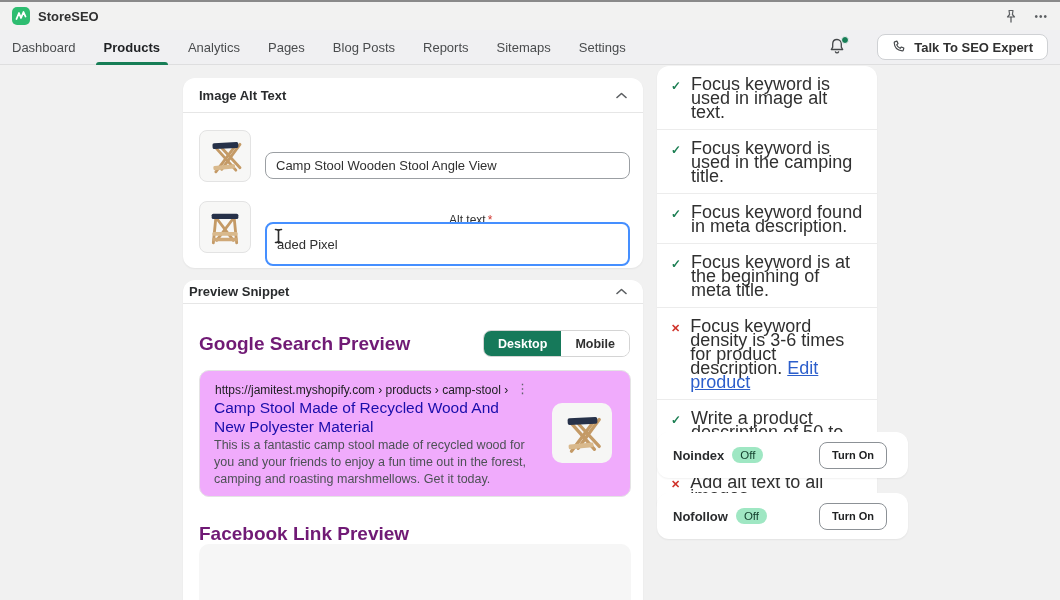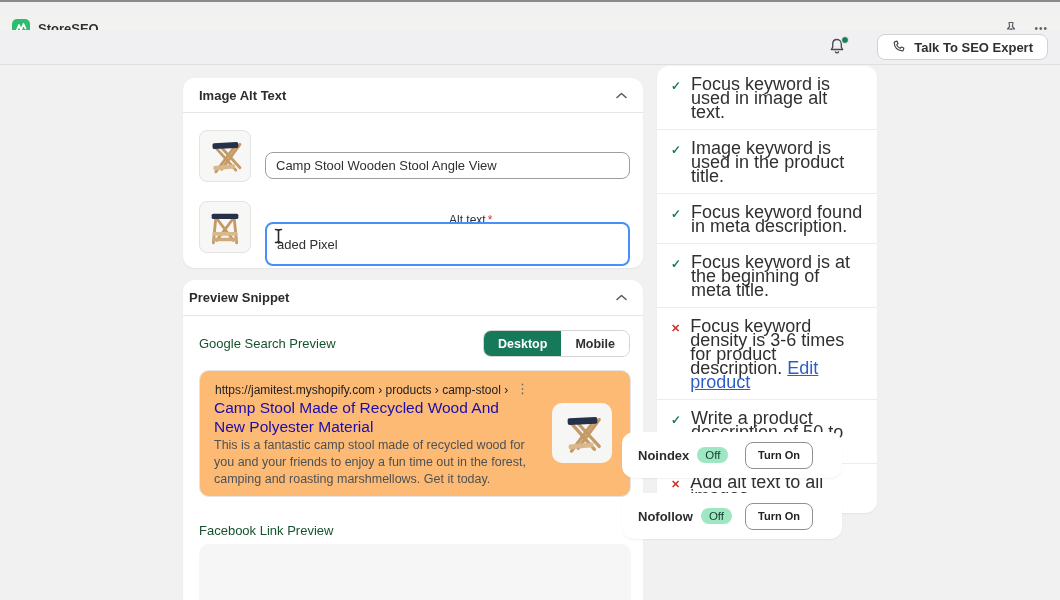--- a/index.html
+++ b/index.html
@@ -9,7 +9,7 @@
 
   
   .window-edge { position:absolute; top:0; left:0; width:1060px; height:2px; background:#8a8a8a; }
-  .topbar { position:absolute; top:14px; left:0; width:1060px; height:28px; background:#f2f2f1; display:flex; align-items:center; padding:0 12px; }
+  .topbar { position:absolute; top:2px; left:0; width:1060px; height:28px; background:#f2f2f1; display:flex; align-items:center; padding:0 12px; }
   .logo { width:18px; height:18px; border-radius:5px; background:#2ebd70; display:flex; align-items:center; justify-content:center; margin-right:8px; }
   .appname { font-size:13px; font-weight:700; color:#303030; }
   .topbar-right { margin-left:auto; display:flex; align-items:center; gap:16px; color:#5c5f62; }

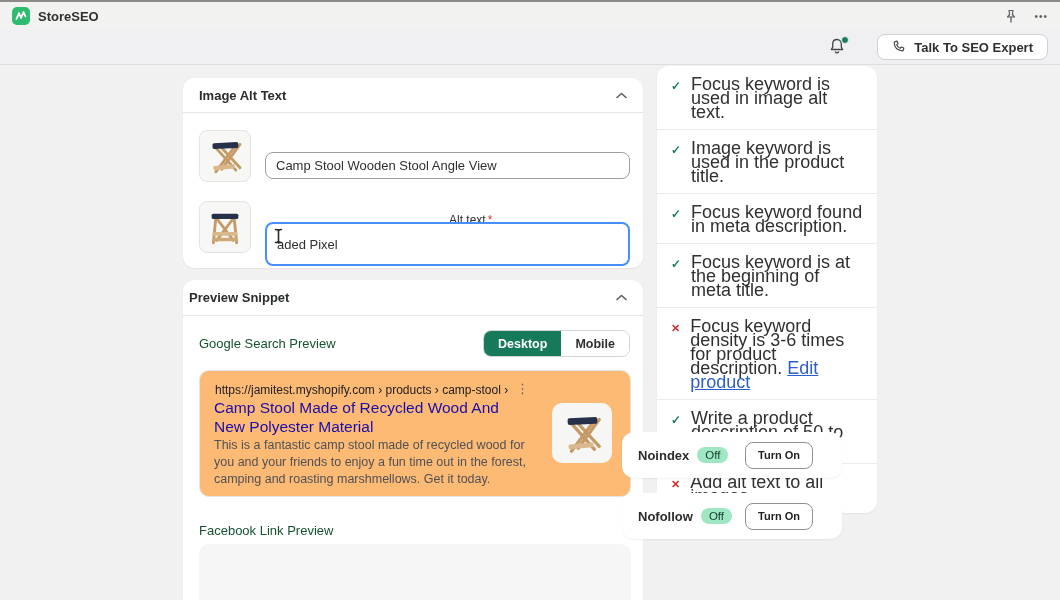--- a/index.html
+++ b/index.html
@@ -99,6 +99,16 @@
   </div>
 
   <div class="navbar">
+    <div class="nav-items">
+      <div class="nav-item">Dashboard</div>
+      <div class="nav-item active">Products</div>
+      <div class="nav-item">Analytics</div>
+      <div class="nav-item">Pages</div>
+      <div class="nav-item">Blog Posts</div>
+      <div class="nav-item">Reports</div>
+      <div class="nav-item">Sitemaps</div>
+      <div class="nav-item">Settings</div>
+    </div>
     <div class="nav-right">
       <div class="bell-wrap">
         <svg width="18" height="19" viewBox="0 0 18 19">

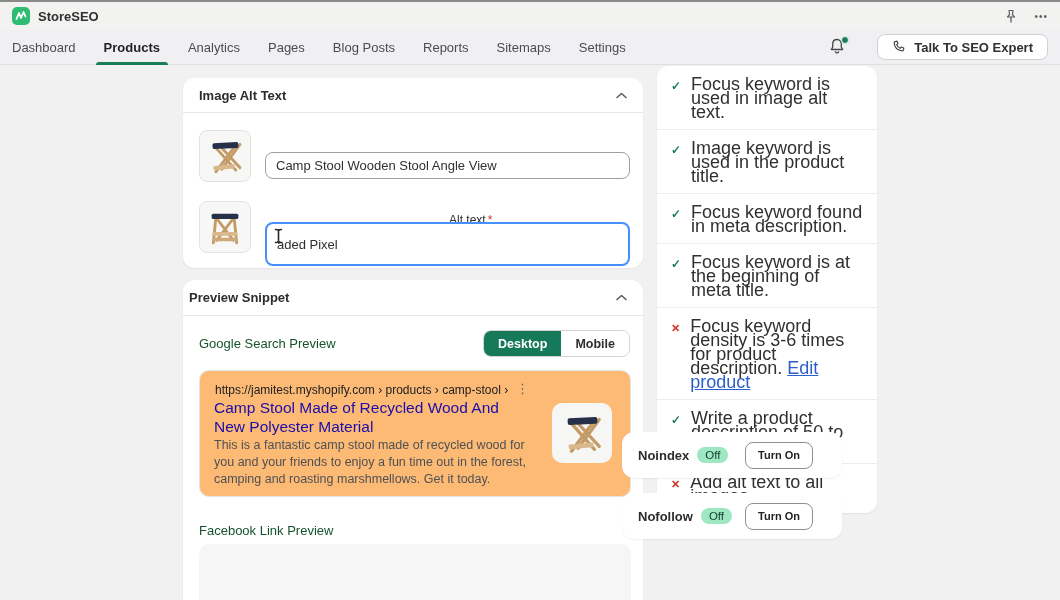--- a/index.html
+++ b/index.html
@@ -224,7 +224,7 @@
     </div>
     <div class="check-item">
       <span class="mark pass">✓</span>
-      <span class="check-text">Image keyword is used in the product title.</span>
+      <span class="check-text">Focus keyword is used in the camping title.</span>
     </div>
     <div class="check-item">
       <span class="mark pass">✓</span>

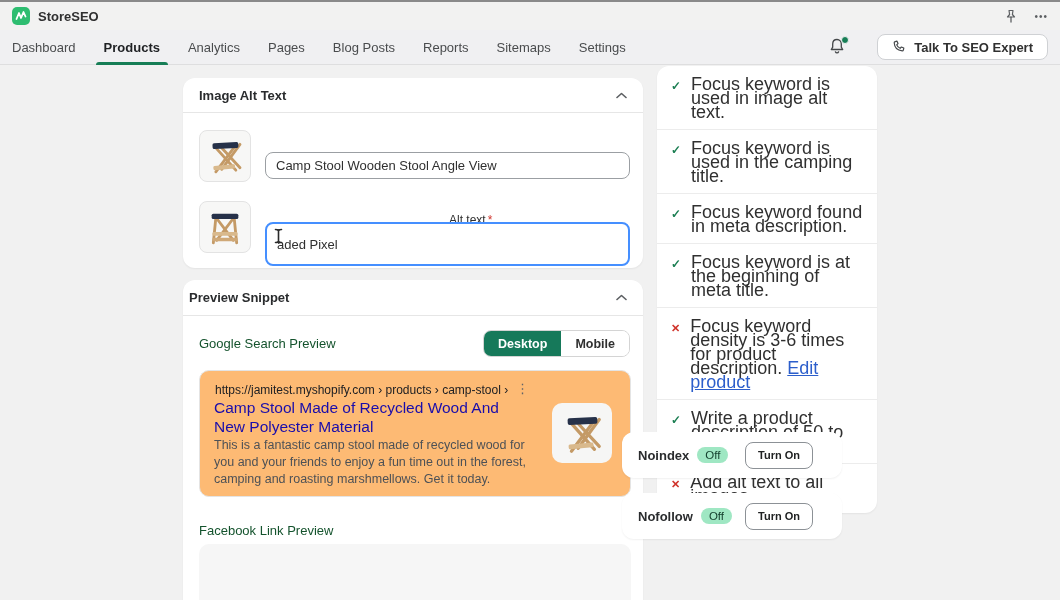--- a/index.html
+++ b/index.html
@@ -177,7 +177,7 @@
     </svg>
 
   <div class="card prev-card">
-    <div class="card-header" style="height:36px;padding-left:6px;">
+    <div class="card-header" style="height:24px;padding-left:6px;">
       <span class="card-title">Preview Snippet</span>
       <span class="chev">
         <svg width="11" height="7" viewBox="0 0 11 7">

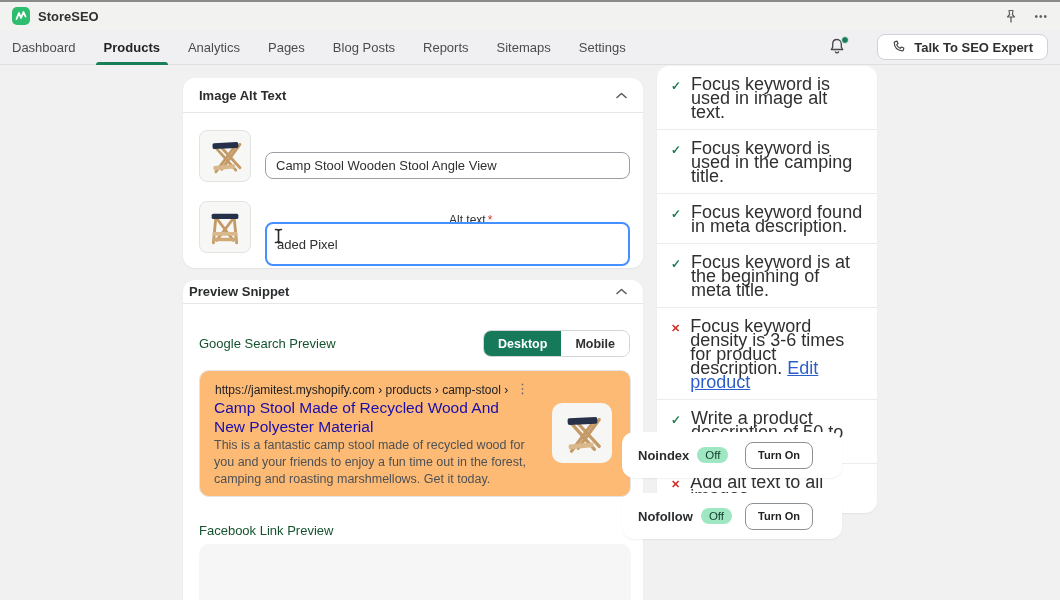--- a/index.html
+++ b/index.html
@@ -43,7 +43,7 @@
   
   .prev-card { left:183px; top:280px; width:460px; height:404px; }
   .gsp-row { position:absolute; left:16px; right:13px; top:50px; display:flex; align-items:center; justify-content:space-between; }
-  .gsp-label, .fb-label { font-size:13px; font-weight:400; color:#14532d; }
+  .gsp-label, .fb-label { font-size:19px; font-weight:700; color:#701a75; }
   .seg-group { display:flex; border:1px solid #d4d4d4; border-radius:8px; overflow:hidden; height:27px; }
   .seg { font-size:12.5px; display:flex; align-items:center; justify-content:center; padding:0 14px; cursor:pointer; background:#fff; color:#303030; font-weight:600; }
   .seg.active { background:#16795a; color:#ffffff; }

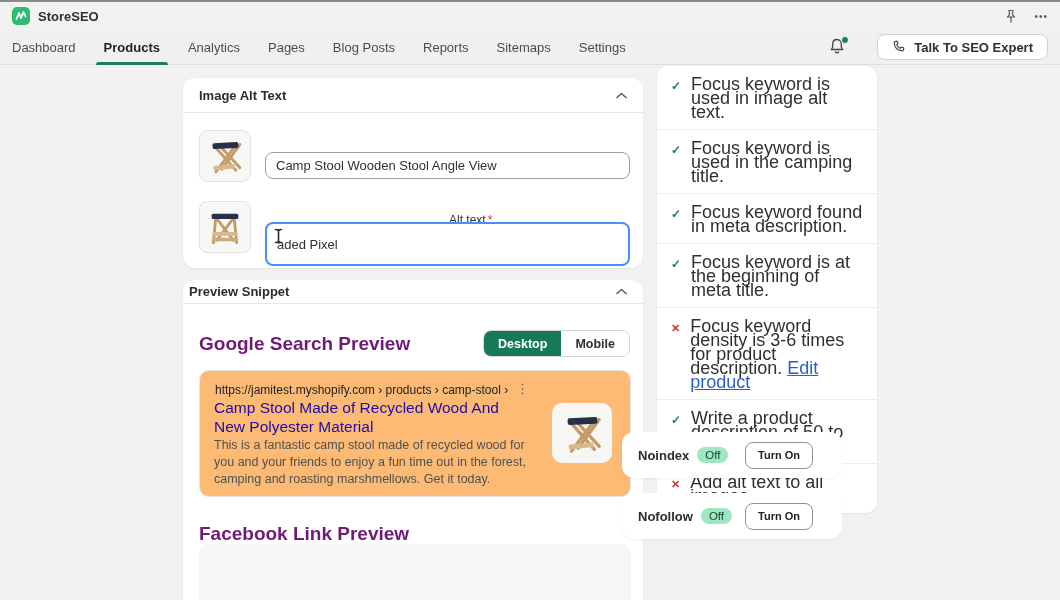--- a/index.html
+++ b/index.html
@@ -47,7 +47,7 @@
   .seg-group { display:flex; border:1px solid #d4d4d4; border-radius:8px; overflow:hidden; height:27px; }
   .seg { font-size:12.5px; display:flex; align-items:center; justify-content:center; padding:0 14px; cursor:pointer; background:#fff; color:#303030; font-weight:600; }
   .seg.active { background:#16795a; color:#ffffff; }
-  .gbox { position:absolute; left:16px; right:12px; top:90px; height:127px; border:1px solid #e4e4e4; border-radius:10px; background:#fdba74; }
+  .gbox { position:absolute; left:16px; right:12px; top:90px; height:127px; border:1px solid #e4e4e4; border-radius:10px; background:#f0abfc; }
   .gurl { position:absolute; left:15px; top:12px; font-size:12px; color:#202124; }
   .gmenu { position:absolute; left:316px; top:10px; font-size:13px; color:#5f6368; }
   .gtitle { position:absolute; left:14px; top:27px; width:316px; font-size:15.5px; line-height:19px; color:#1a0dab; font-weight:500; }

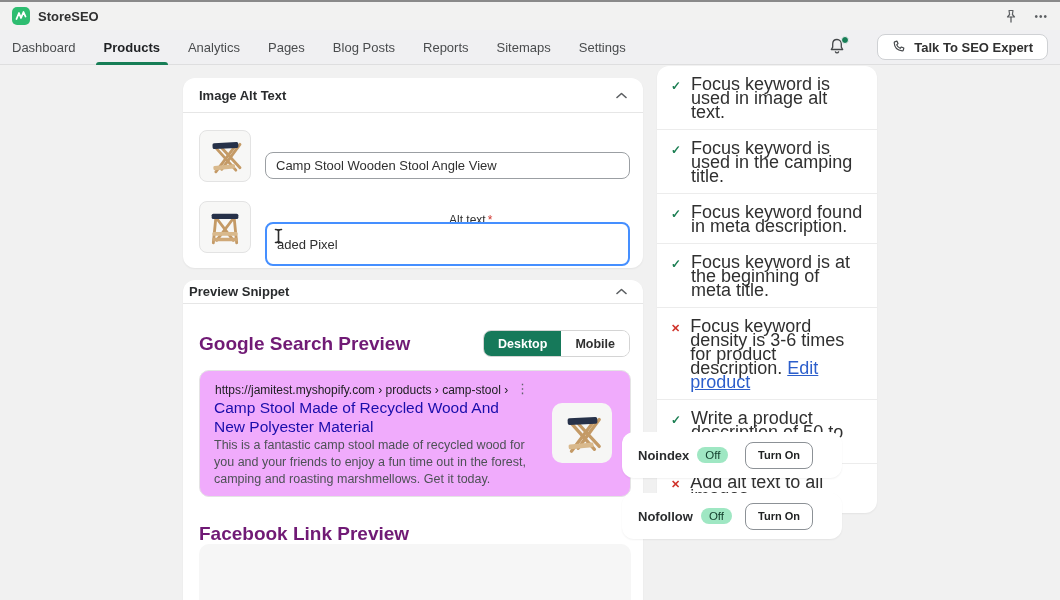--- a/index.html
+++ b/index.html
@@ -67,7 +67,7 @@
   .edit-link { color:#2c5ecb; text-decoration:underline; cursor:pointer; }
 
   
-  .robot-card { left:622px; width:220px; height:46px; display:flex; align-items:center; padding:0 29px 0 16px; }
+  .robot-card { left:657px; width:251px; height:46px; display:flex; align-items:center; padding:0 21px 0 16px; }
   .robot-label { font-size:13px; font-weight:700; color:#2a2c2e; }
   .badge { margin-left:8px; background:#9fe7c3; color:#123f2c; font-size:11.5px; border-radius:10px; padding:2px 8px; }
   .turnon-btn { margin-left:auto; background:#fff; border:1px solid #8c9196; border-radius:8px; height:27px; padding:0 12px; font-size:11px; font-weight:600; color:#202223; cursor:pointer; font-family:"Liberation Sans", sans-serif; }

